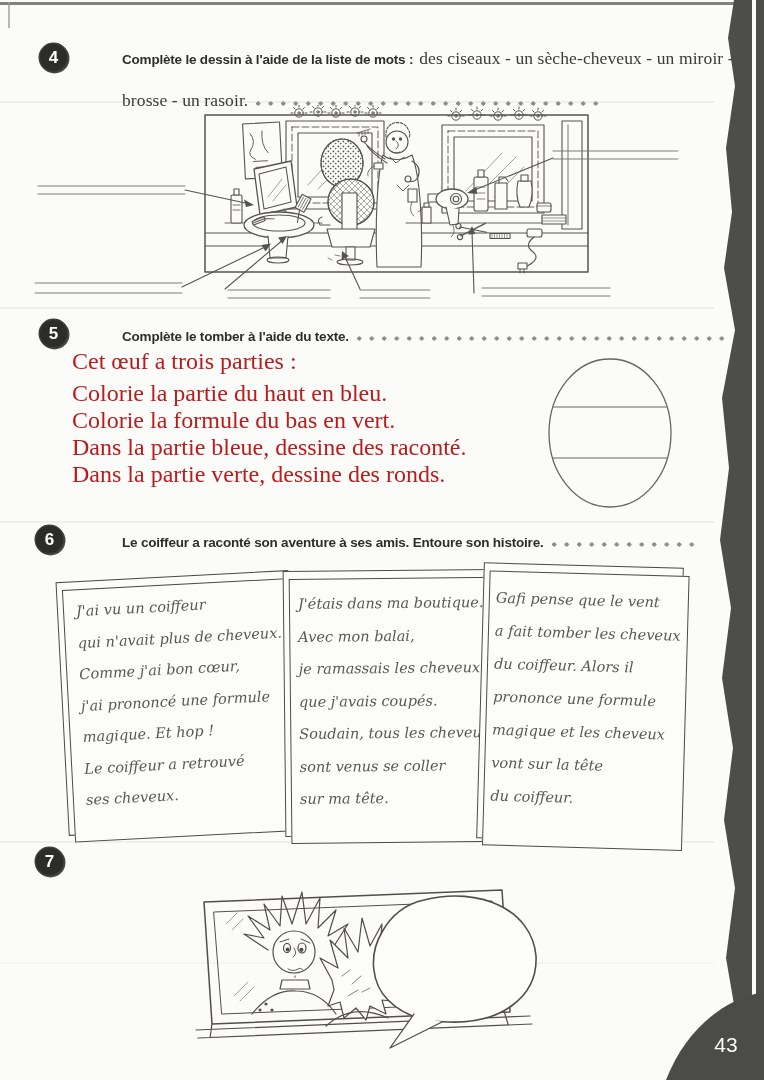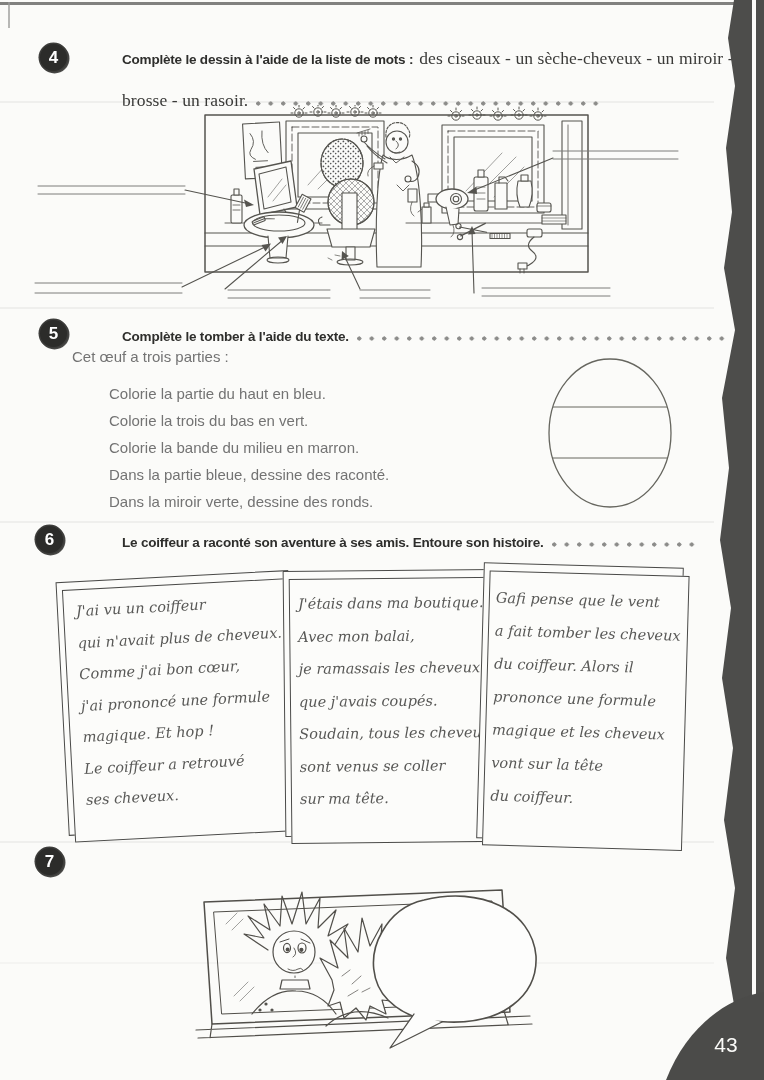--- a/index.html
+++ b/index.html
@@ -17,7 +17,7 @@
   .dots{display:inline-block;height:5px;margin-left:8px;
         background-image:radial-gradient(circle at 2.3px 2.5px,#8c8c8a 1.9px,rgba(0,0,0,0) 2.3px);
         background-size:12.5px 5px;background-repeat:repeat-x;}
-  .serif-block{position:absolute;font-family:Liberation Sans, sans-serif;font-size:15px;color:#737373;}
+  .serif-block{position:absolute;font-family:Liberation Serif, serif;font-size:24px;color:#b91c1c;}
   .instr{line-height:27px;margin-left:37px;}
   .card{position:absolute;background:#fcfcfa;border:1.5px solid #4a4a48;
         font-family:"DejaVu Serif",serif;font-style:italic;font-size:14.5px;color:#585856;}

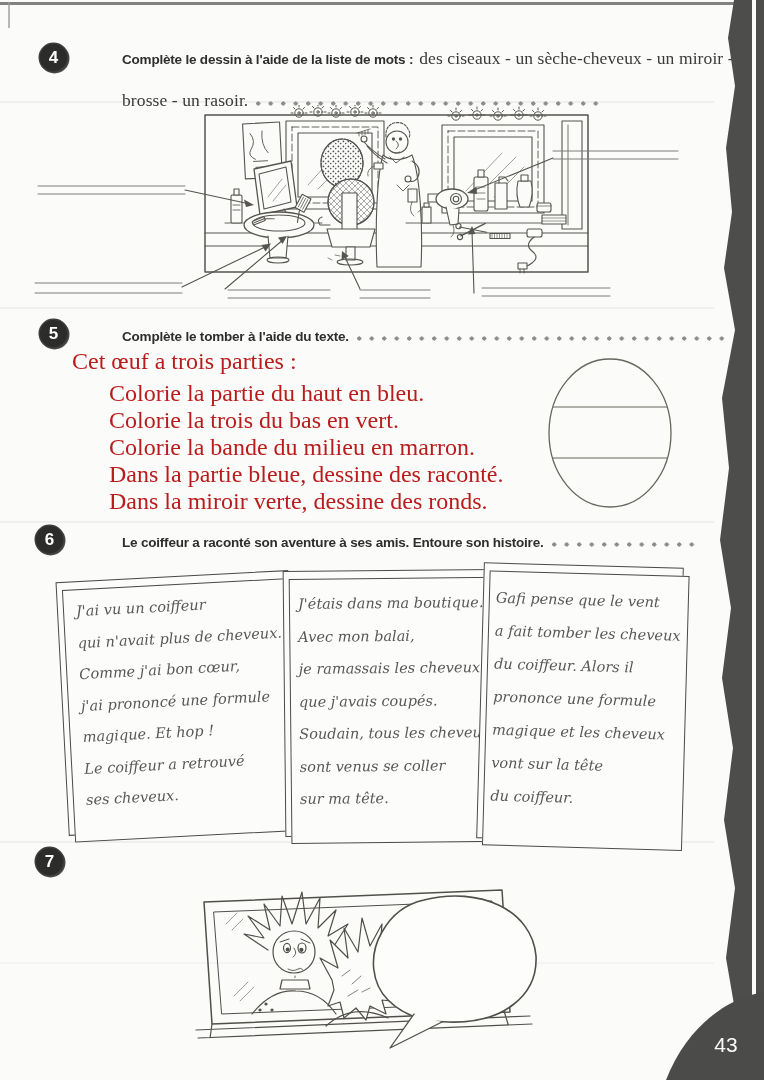--- a/index.html
+++ b/index.html
@@ -18,7 +18,7 @@
         background-image:radial-gradient(circle at 2.3px 2.5px,#8c8c8a 1.9px,rgba(0,0,0,0) 2.3px);
         background-size:12.5px 5px;background-repeat:repeat-x;}
   .serif-block{position:absolute;font-family:Liberation Serif, serif;font-size:24px;color:#b91c1c;}
-  .instr{line-height:27px;margin-left:37px;}
+  .instr{line-height:27px;}
   .card{position:absolute;background:#fcfcfa;border:1.5px solid #4a4a48;
         font-family:"DejaVu Serif",serif;font-style:italic;font-size:14.5px;color:#585856;}
   .card::after{content:"";position:absolute;left:5px;top:7px;right:-7px;bottom:-8px;

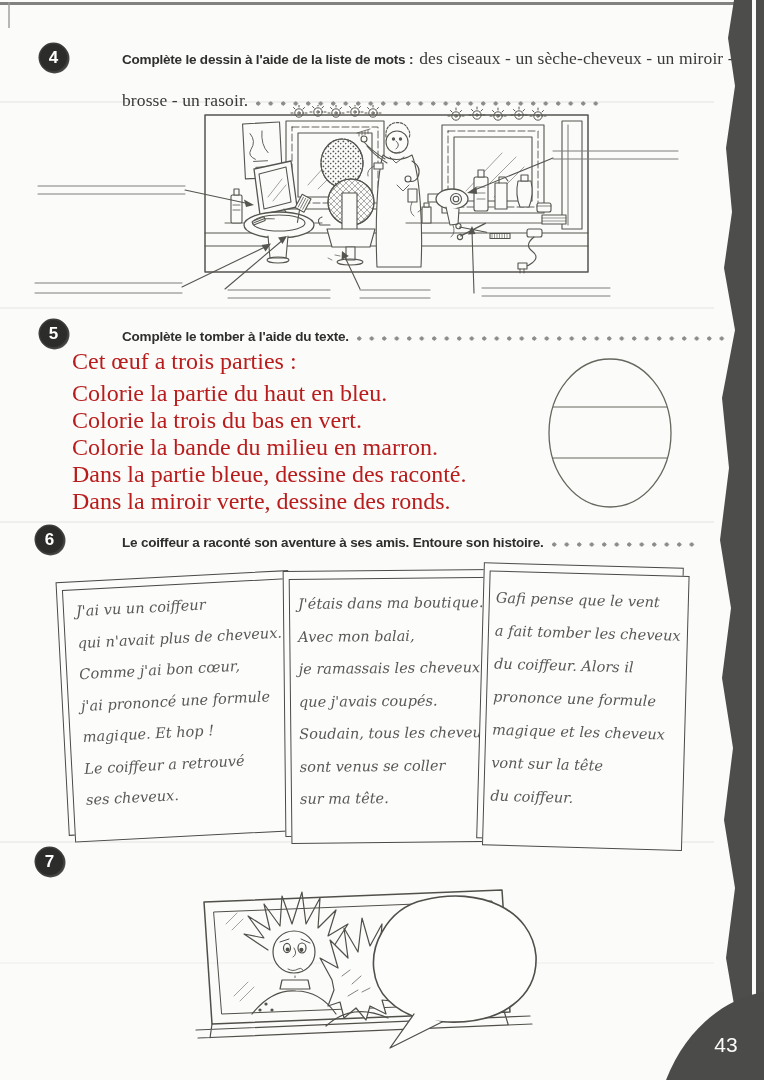--- a/index.html
+++ b/index.html
@@ -261,7 +261,7 @@
   <div class="serif-block" style="left:72px;top:348px">Cet œuf a trois parties :</div>
   <div class="serif-block" style="left:72px;top:380px">
     <div class="instr">Colorie la partie du haut en bleu.</div>
-    <div class="instr">Colorie la trois du bas en vert.</div>
+    <div class="instr">Colorie la formule du bas en vert.</div>
     <div class="instr">Colorie la bande du milieu en marron.</div>
     <div class="instr">Dans la partie bleue, dessine des raconté.</div>
     <div class="instr">Dans la miroir verte, dessine des ronds.</div>

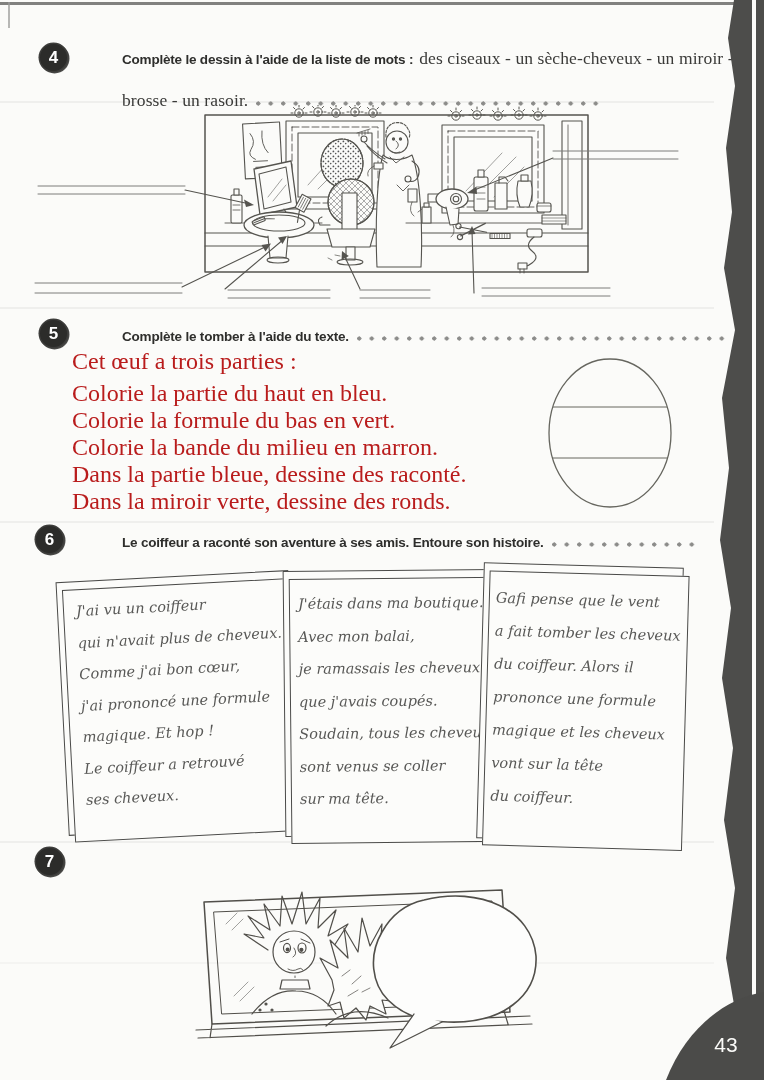--- a/index.html
+++ b/index.html
@@ -262,7 +262,6 @@
   <div class="serif-block" style="left:72px;top:380px">
     <div class="instr">Colorie la partie du haut en bleu.</div>
     <div class="instr">Colorie la formule du bas en vert.</div>
-    <div class="instr">Colorie la bande du milieu en marron.</div>
     <div class="instr">Dans la partie bleue, dessine des raconté.</div>
     <div class="instr">Dans la miroir verte, dessine des ronds.</div>
   </div>

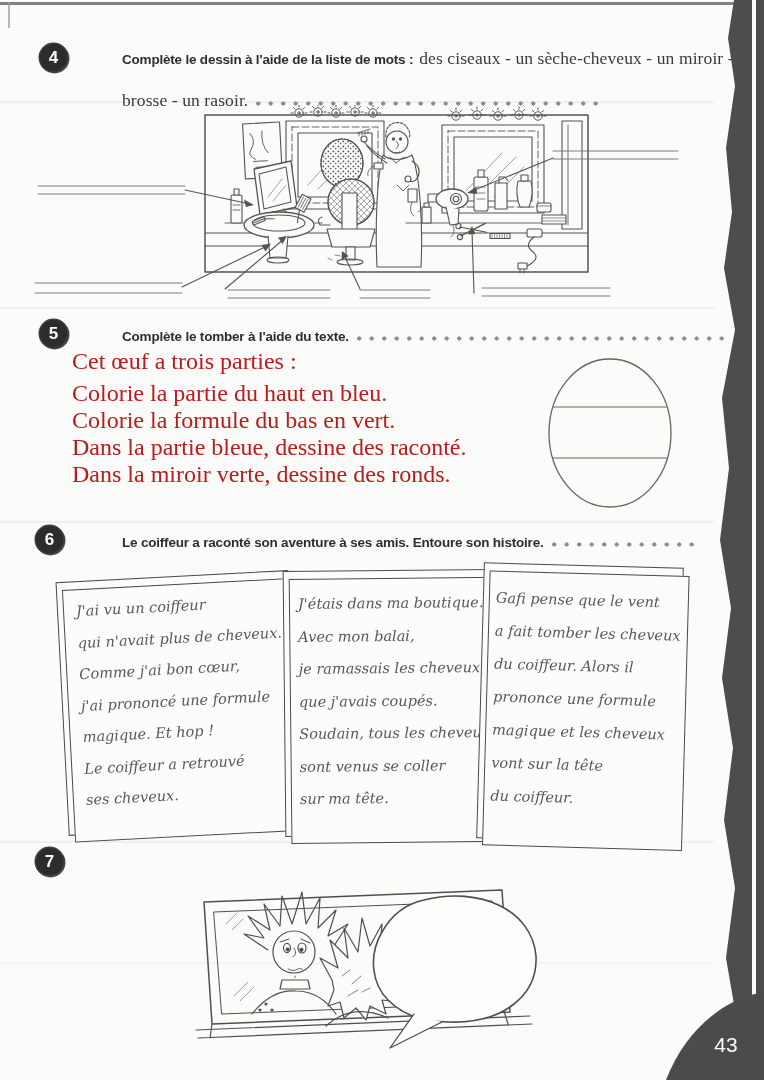--- a/index.html
+++ b/index.html
@@ -263,7 +263,7 @@
     <div class="instr">Colorie la partie du haut en bleu.</div>
     <div class="instr">Colorie la formule du bas en vert.</div>
     <div class="instr">Dans la partie bleue, dessine des raconté.</div>
-    <div class="instr">Dans la miroir verte, dessine des ronds.</div>
+    <div class="instr">Dans la partie verte, dessine des ronds.</div>
   </div>
   <svg class="abs" style="left:546px;top:354px" width="134" height="160" viewBox="0 0 134 160">
     <g stroke="#66665f" fill="none" stroke-width="1.3">

